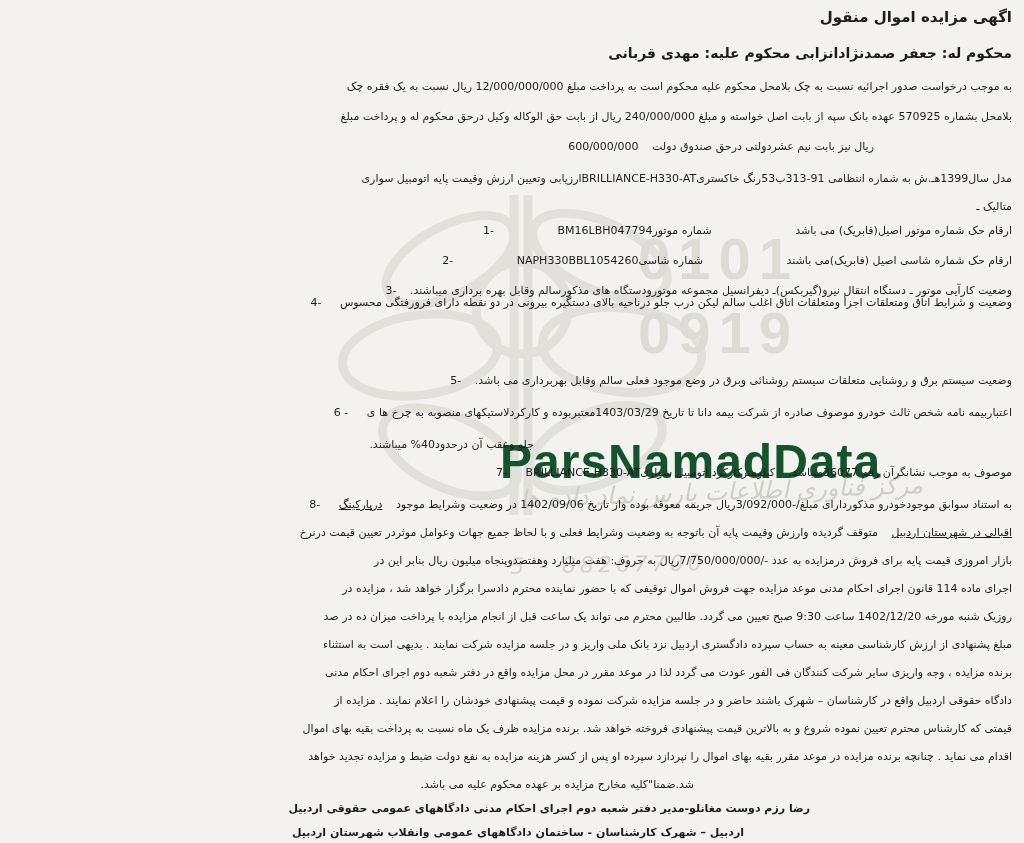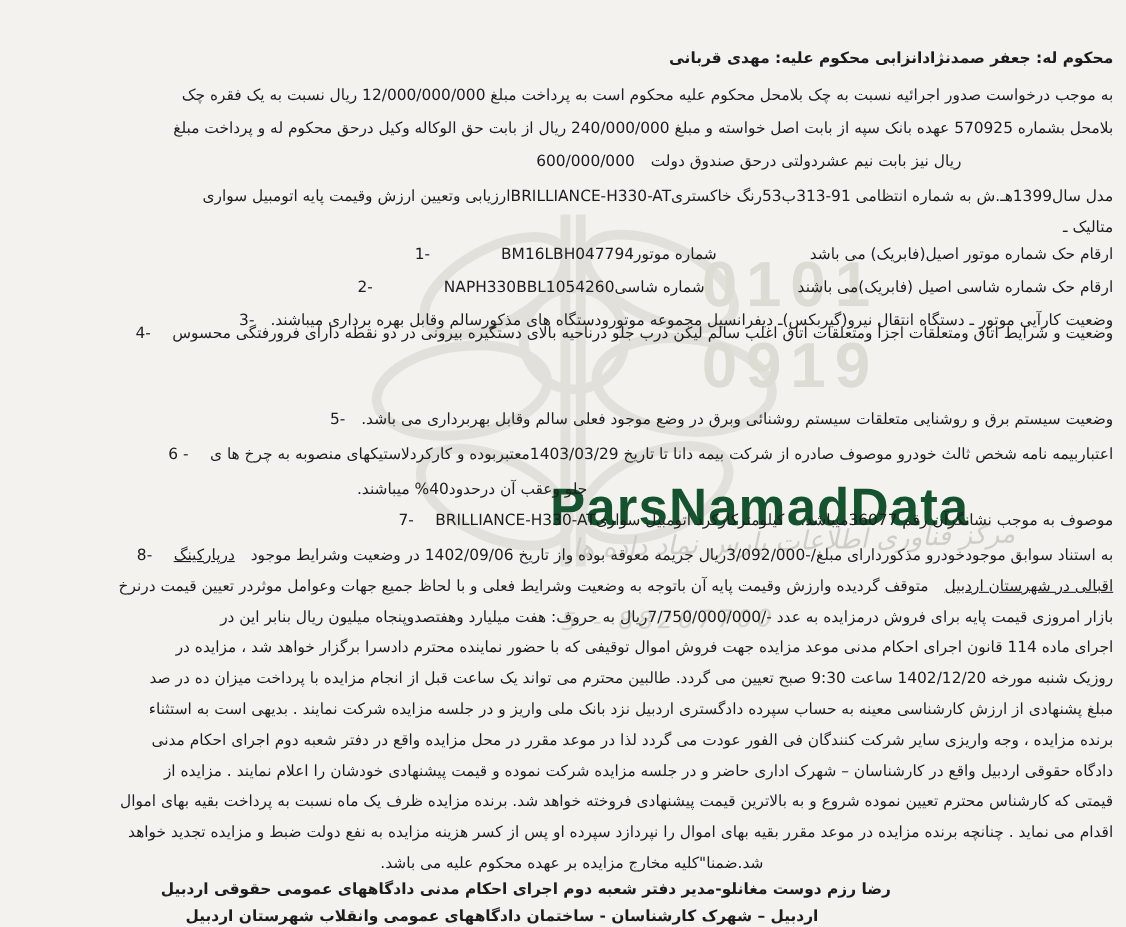--- a/index.html
+++ b/index.html
@@ -112,6 +112,7 @@
 
   <div class="wm-phone">5 - 88267700</div>
 
+  <div class="ln title" dir="rtl">اگهی مزایده اموال منقول</div>
 
   <div class="ln parties" dir="rtl">محکوم له: جعفر صمدنژادانزابی محکوم علیه: مهدی قربانی</div>
 

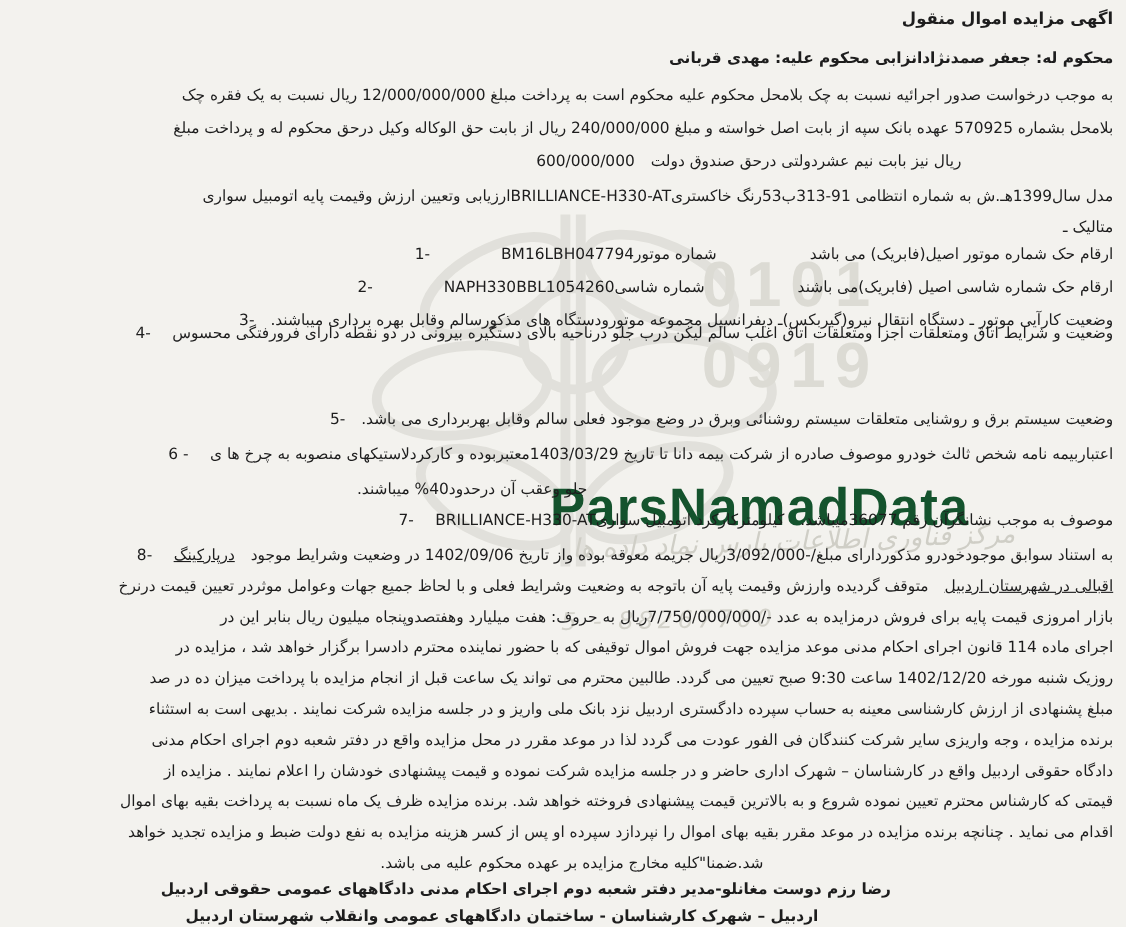--- a/index.html
+++ b/index.html
@@ -15,7 +15,7 @@
   .ln{
     position:absolute;
     right:12px;
-    font-size:14px;
+    font-size:11px;
     line-height:18px;
     direction:rtl;
     text-align:right;

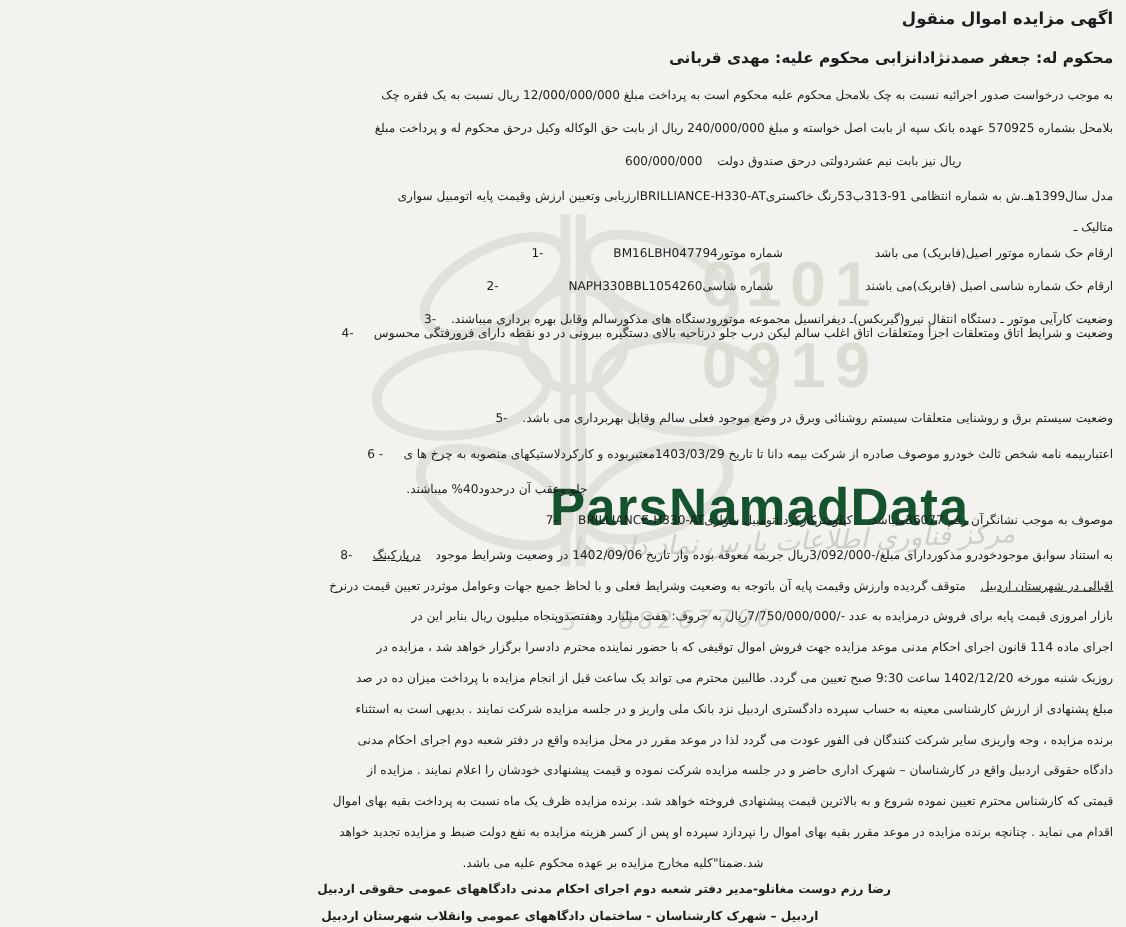--- a/index.html
+++ b/index.html
@@ -179,7 +179,7 @@
   <div class="ln i8e" dir="rtl">روزیک شنبه مورخه 1402/12/20  ساعت 9:30 صبح تعیین می گردد. طالبین محترم می تواند یک ساعت قبل از انجام مزایده با پرداخت میزان ده در صد</div>
   <div class="ln i8f" dir="rtl">مبلغ پشنهادی از ارزش کارشناسی معینه به حساب سپرده دادگستری اردبیل نزد بانک ملی واریز و در جلسه مزایده شرکت نمایند . بدیهی است به استثناء</div>
   <div class="ln i8g" dir="rtl">برنده مزایده ، وجه واریزی سایر شرکت کنندگان فی الفور عودت می گردد لذا در موعد مقرر در محل مزایده واقع در دفتر شعبه دوم اجرای احکام مدنی</div>
-  <div class="ln i8h" dir="rtl">دادگاه حقوقی اردبیل واقع در کارشناسان – شهرک اداری حاضر و در جلسه مزایده شرکت نموده و قیمت پیشنهادی خودشان را اعلام نمایند . مزایده از</div>
+  <div class="ln i8h" dir="rtl">دادگاه حقوقی اردبیل واقع در کارشناسان – شهرک باشند حاضر و در جلسه مزایده شرکت نموده و قیمت پیشنهادی خودشان را اعلام نمایند . مزایده از</div>
   <div class="ln i8i" dir="rtl">قیمتی که کارشناس محترم تعیین نموده شروع و به بالاترین قیمت پیشنهادی فروخته خواهد شد. برنده مزایده ظرف یک ماه نسبت به پرداخت بقیه بهای اموال</div>
   <div class="ln i8j" dir="rtl">اقدام می نماید . چنانچه برنده مزایده در موعد مقرر بقیه بهای اموال را نپردازد سپرده او پس از کسر هزینه مزایده به نفع دولت ضبط و مزایده تجدید خواهد</div>
   <div class="ln i8k" dir="rtl">شد.ضمنا"کلیه مخارج مزایده بر عهده محکوم علیه می باشد.</div>

